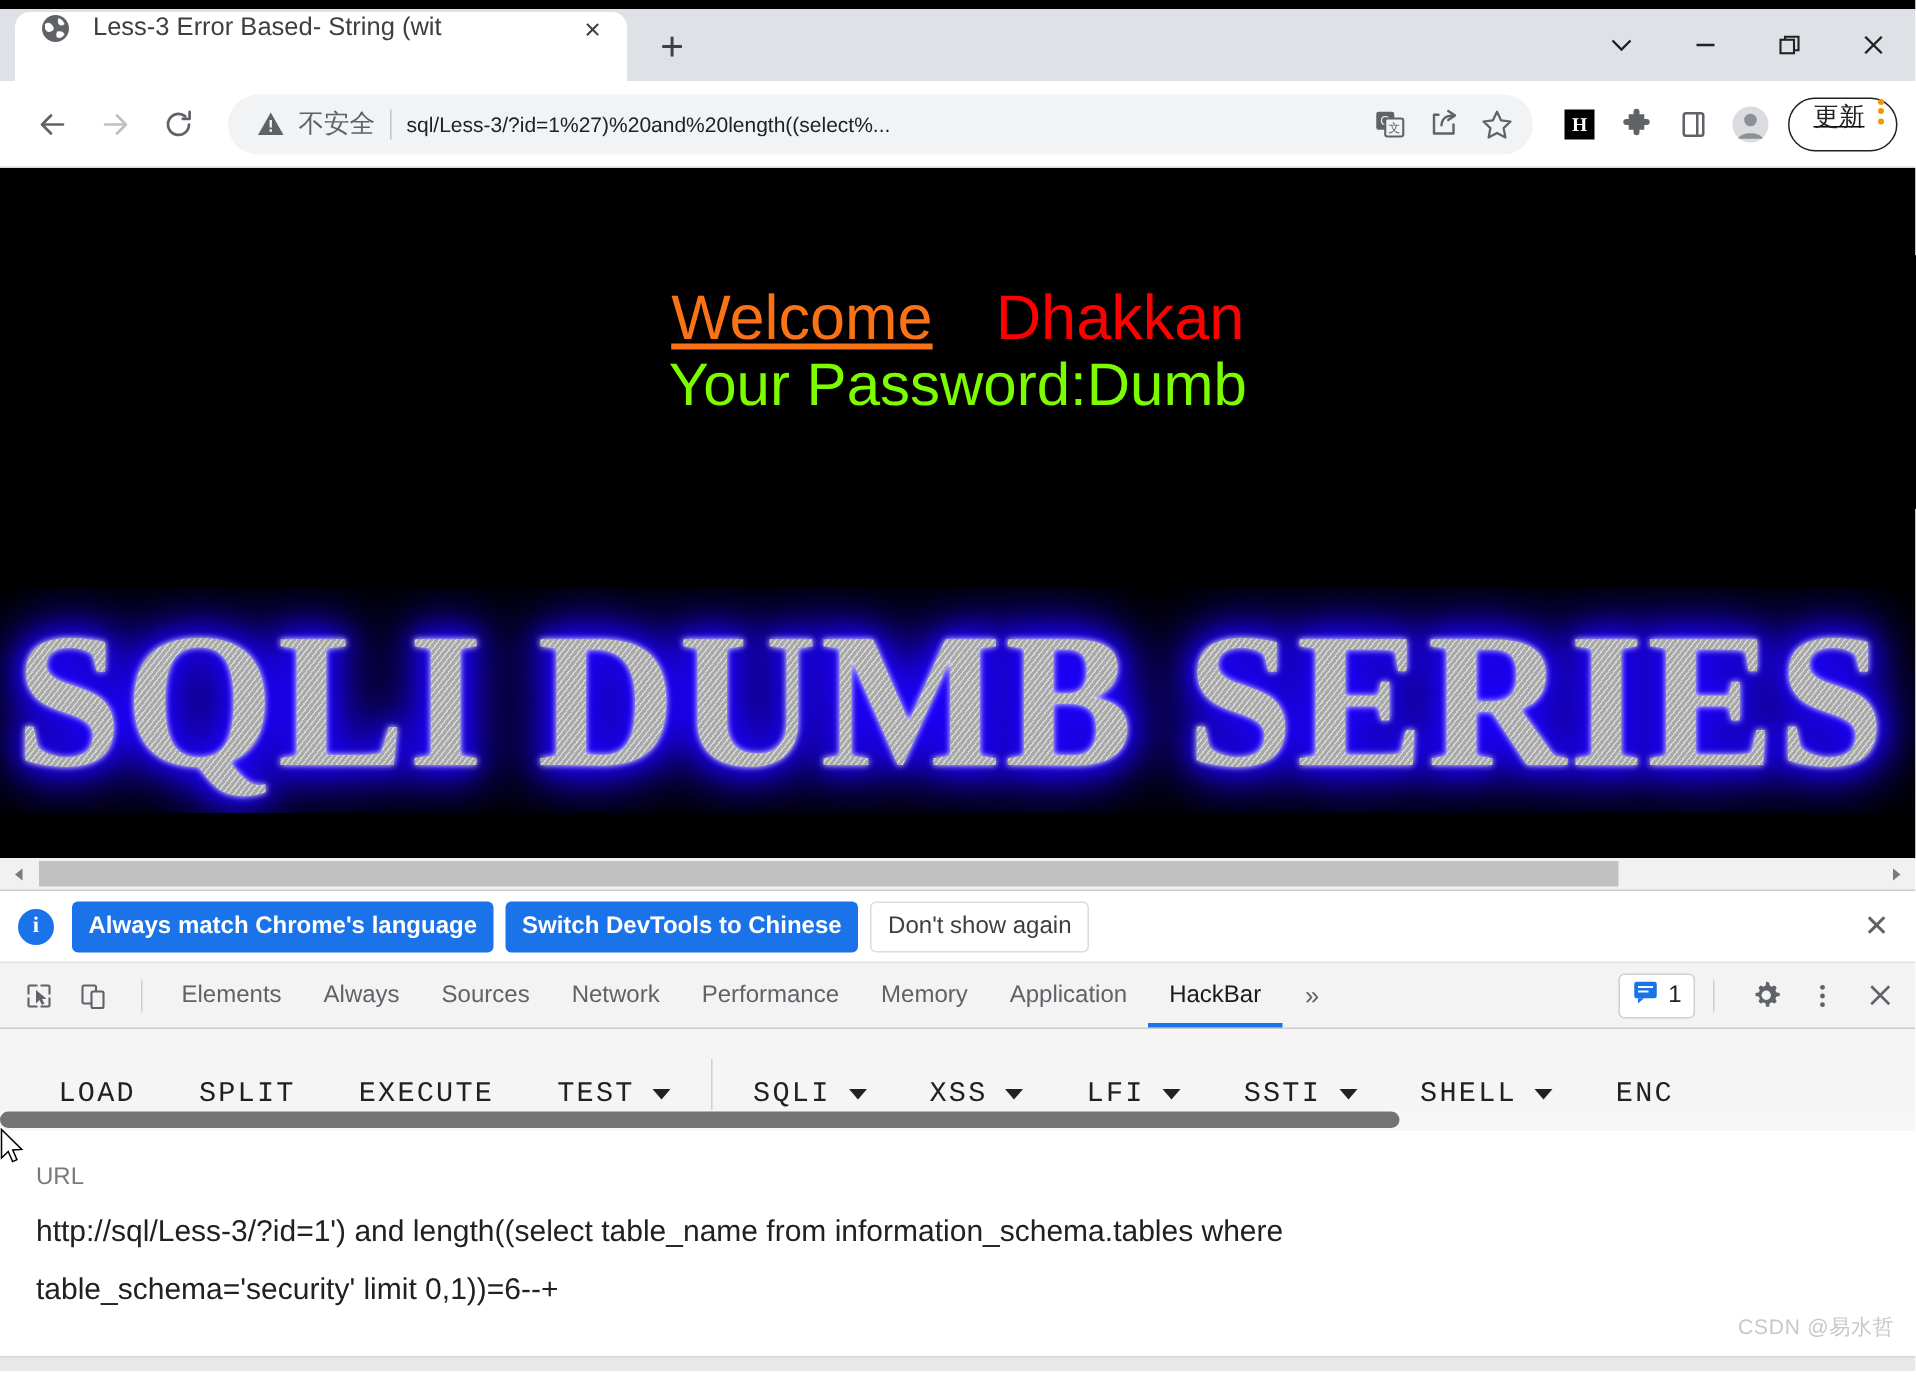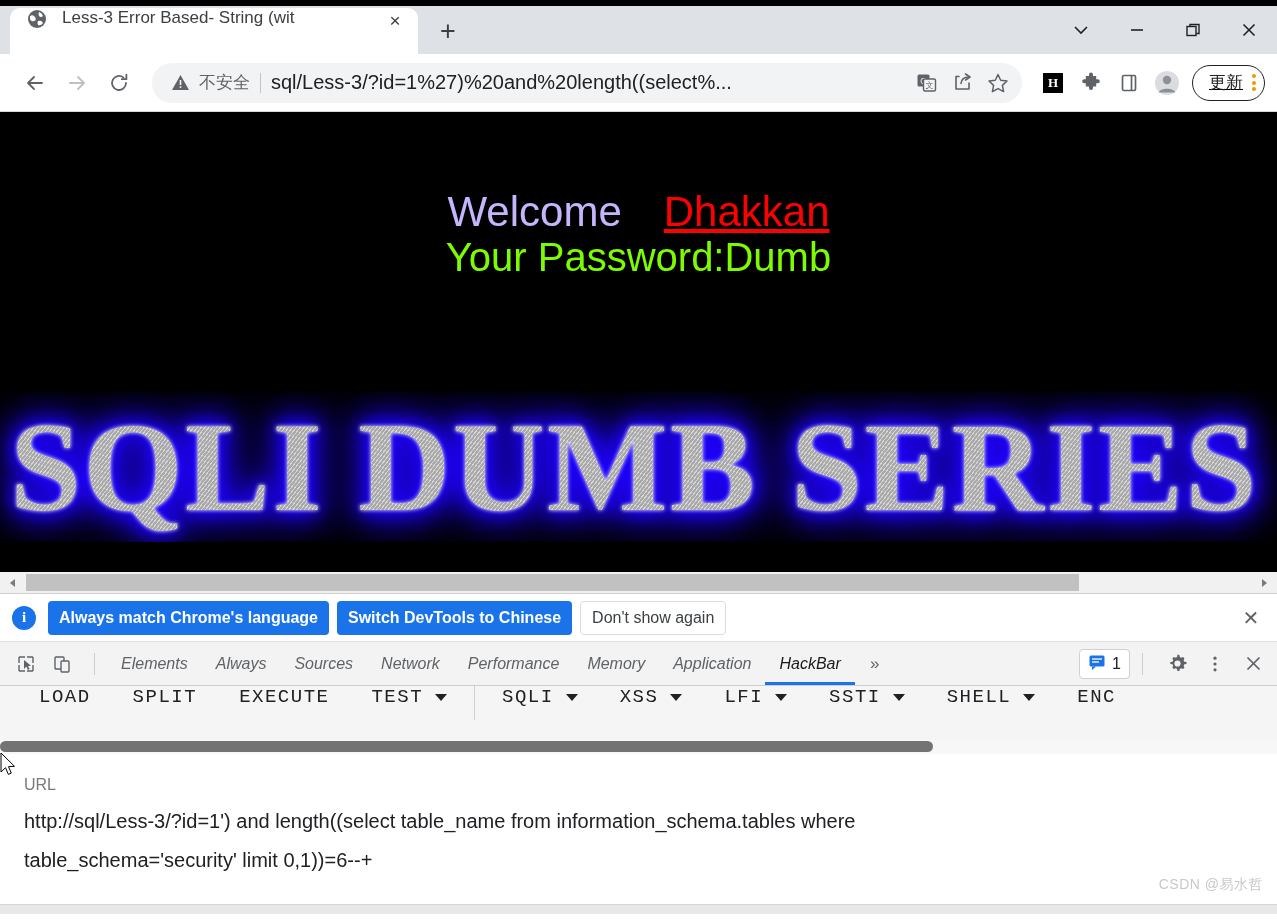--- a/index.html
+++ b/index.html
@@ -72,7 +72,7 @@
   .omni-security { font-size:17px; color:#5f6368; white-space:nowrap; }
   .omni-sep { width:1px; height:20px; background:#c0c4c8; margin:0 10px; flex:0 0 1px;}
   .omni-url {
-    flex:1 1 auto; font-size:20px; color:#202124; white-space:nowrap; overflow:hidden;
+    flex:1 1 auto; font-size:14px; color:#202124; white-space:nowrap; overflow:hidden;
     min-width:0;
   }
   .omni-icon {

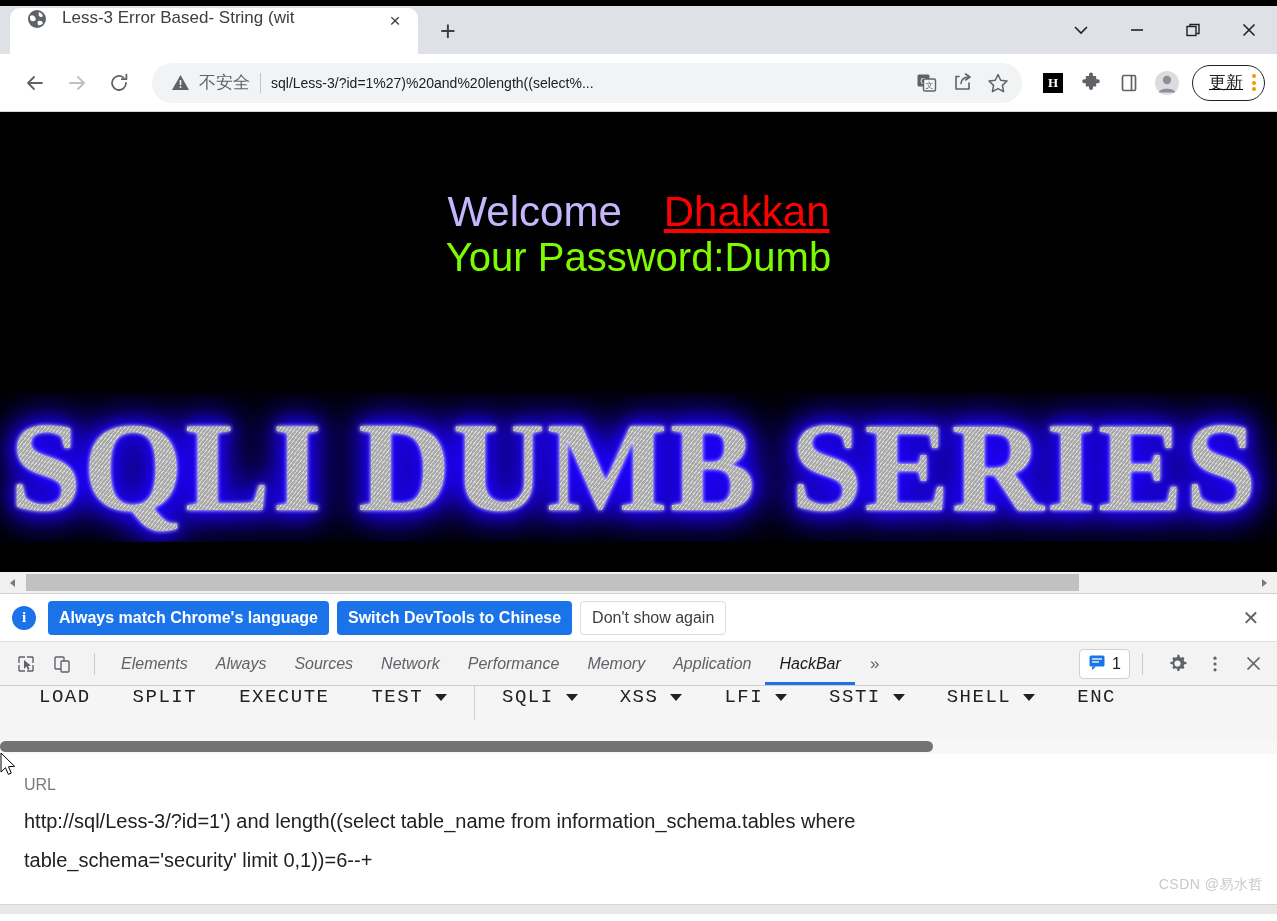--- a/index.html
+++ b/index.html
@@ -90,7 +90,7 @@
   }
   .update-btn {
     height:36px; border:1px solid #202124; border-radius:18px;
-    display:flex; align-items:center; padding:0 6px 0 16px; margin-left:8px;
+    display:flex; align-items:flex-start; padding:0 6px 0 16px; margin-left:8px;
     cursor:pointer; flex:0 0 auto;text-decoration:underline;
   }
   .update-label { font-size:17px; color:#202124; white-space:nowrap; }

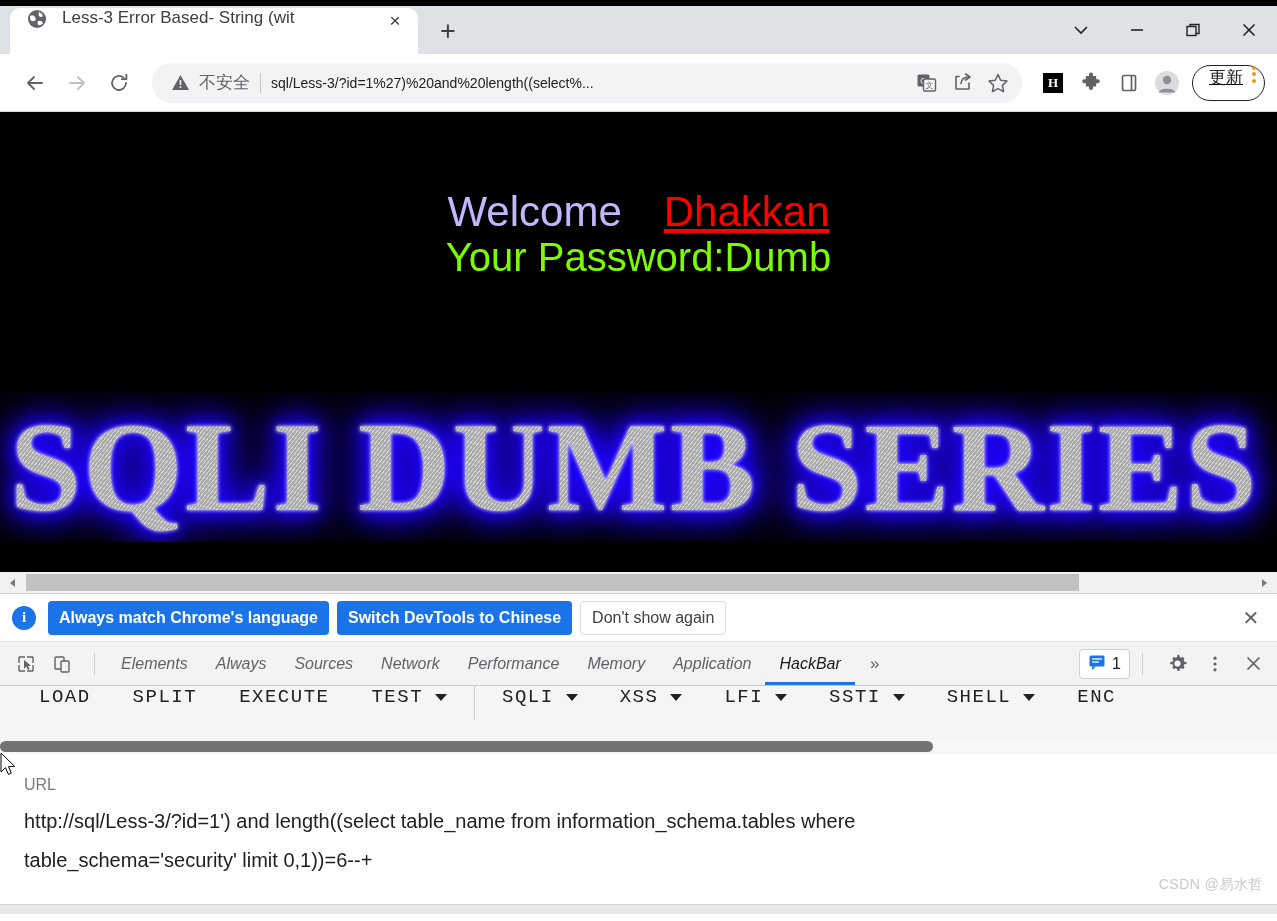--- a/index.html
+++ b/index.html
@@ -106,7 +106,7 @@
     font-size:42px; line-height:1.05;
     font-family:"Liberation Sans", sans-serif;
   }
-  .line1 .w { color:#c4b5fd; }
+  .line1 .w { color:#f97316;text-decoration:underline; }
   .line1 .d { color:#ff0000; margin-left:42px;text-decoration:underline; }
   .line2, .line3 {
     font-size:40px; line-height:1.18; color:#7cfc00;

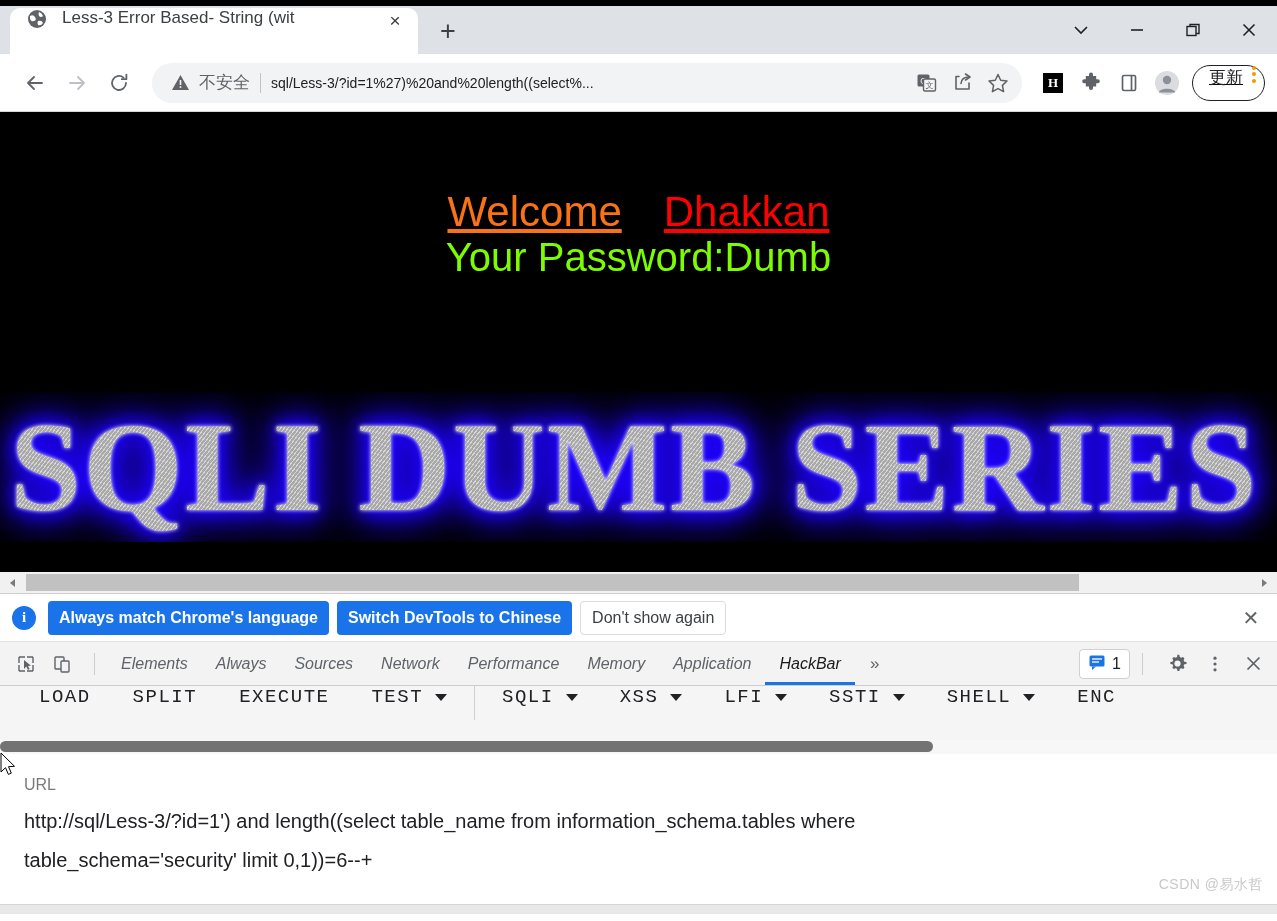--- a/index.html
+++ b/index.html
@@ -107,7 +107,7 @@
     font-family:"Liberation Sans", sans-serif;
   }
   .line1 .w { color:#f97316;text-decoration:underline; }
-  .line1 .d { color:#ff0000; margin-left:42px;text-decoration:underline; }
+  .line1 .d { color:#ff0000; margin-left:42px; }
   .line2, .line3 {
     font-size:40px; line-height:1.18; color:#7cfc00;
     font-family:"Liberation Sans", sans-serif;

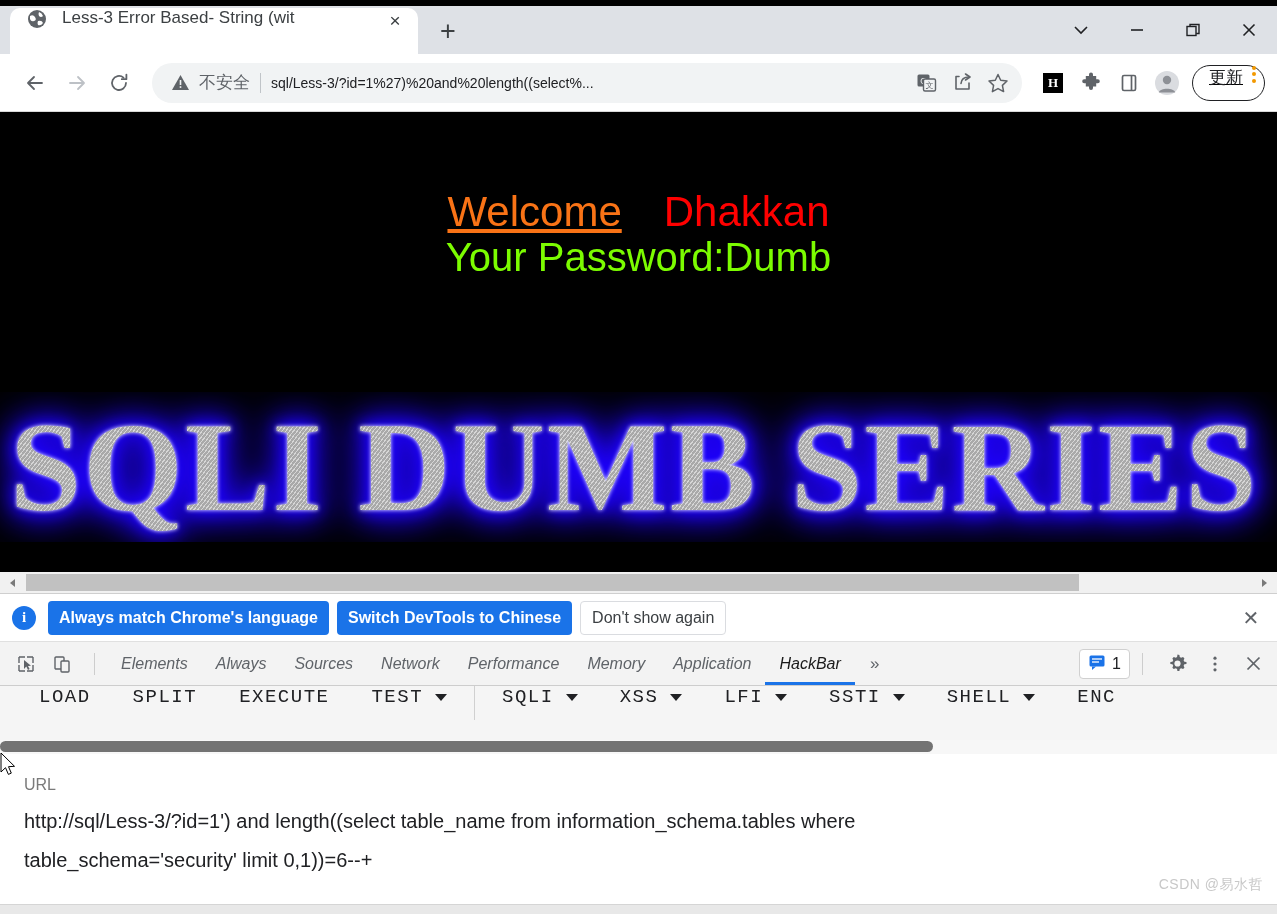--- a/index.html
+++ b/index.html
@@ -193,7 +193,7 @@
   .dt-vsep { width:1px; height:22px; background:#cdcdcd; margin:0 12px; flex:0 0 1px;}
   .dt-tab {
     height:43px; display:flex; align-items:center; padding:0 14px;
-    font-size:16px; color:#5f6368; cursor:pointer; white-space:nowrap;font-style:italic;
+    font-size:16px; color:#5f6368; cursor:pointer; white-space:nowrap;
   }
   .dt-tab.active { color:#1a1a1a; box-shadow: inset 0 -3px 0 #1a73e8; }
   .dt-more {

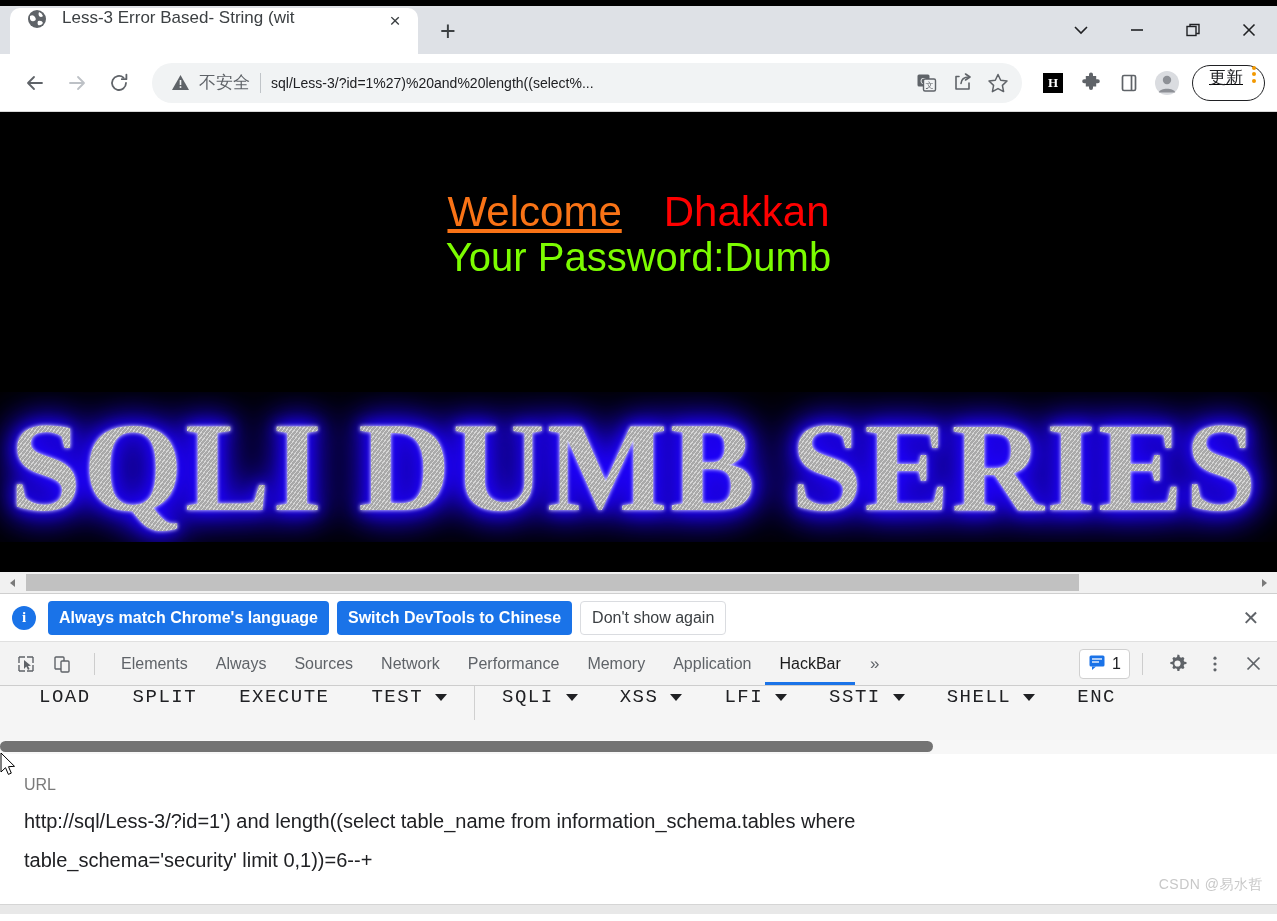--- a/index.html
+++ b/index.html
@@ -213,7 +213,7 @@
 
   
   .hackbar-toolbar {
-    height:54px; background:#f5f5f5; display:flex; align-items:flex-start;
+    height:54px; background:#f5f5f5; display:flex; align-items:flex-end;
     padding-left:18px; position:relative; overflow:hidden;
   }
   .hb-item {

